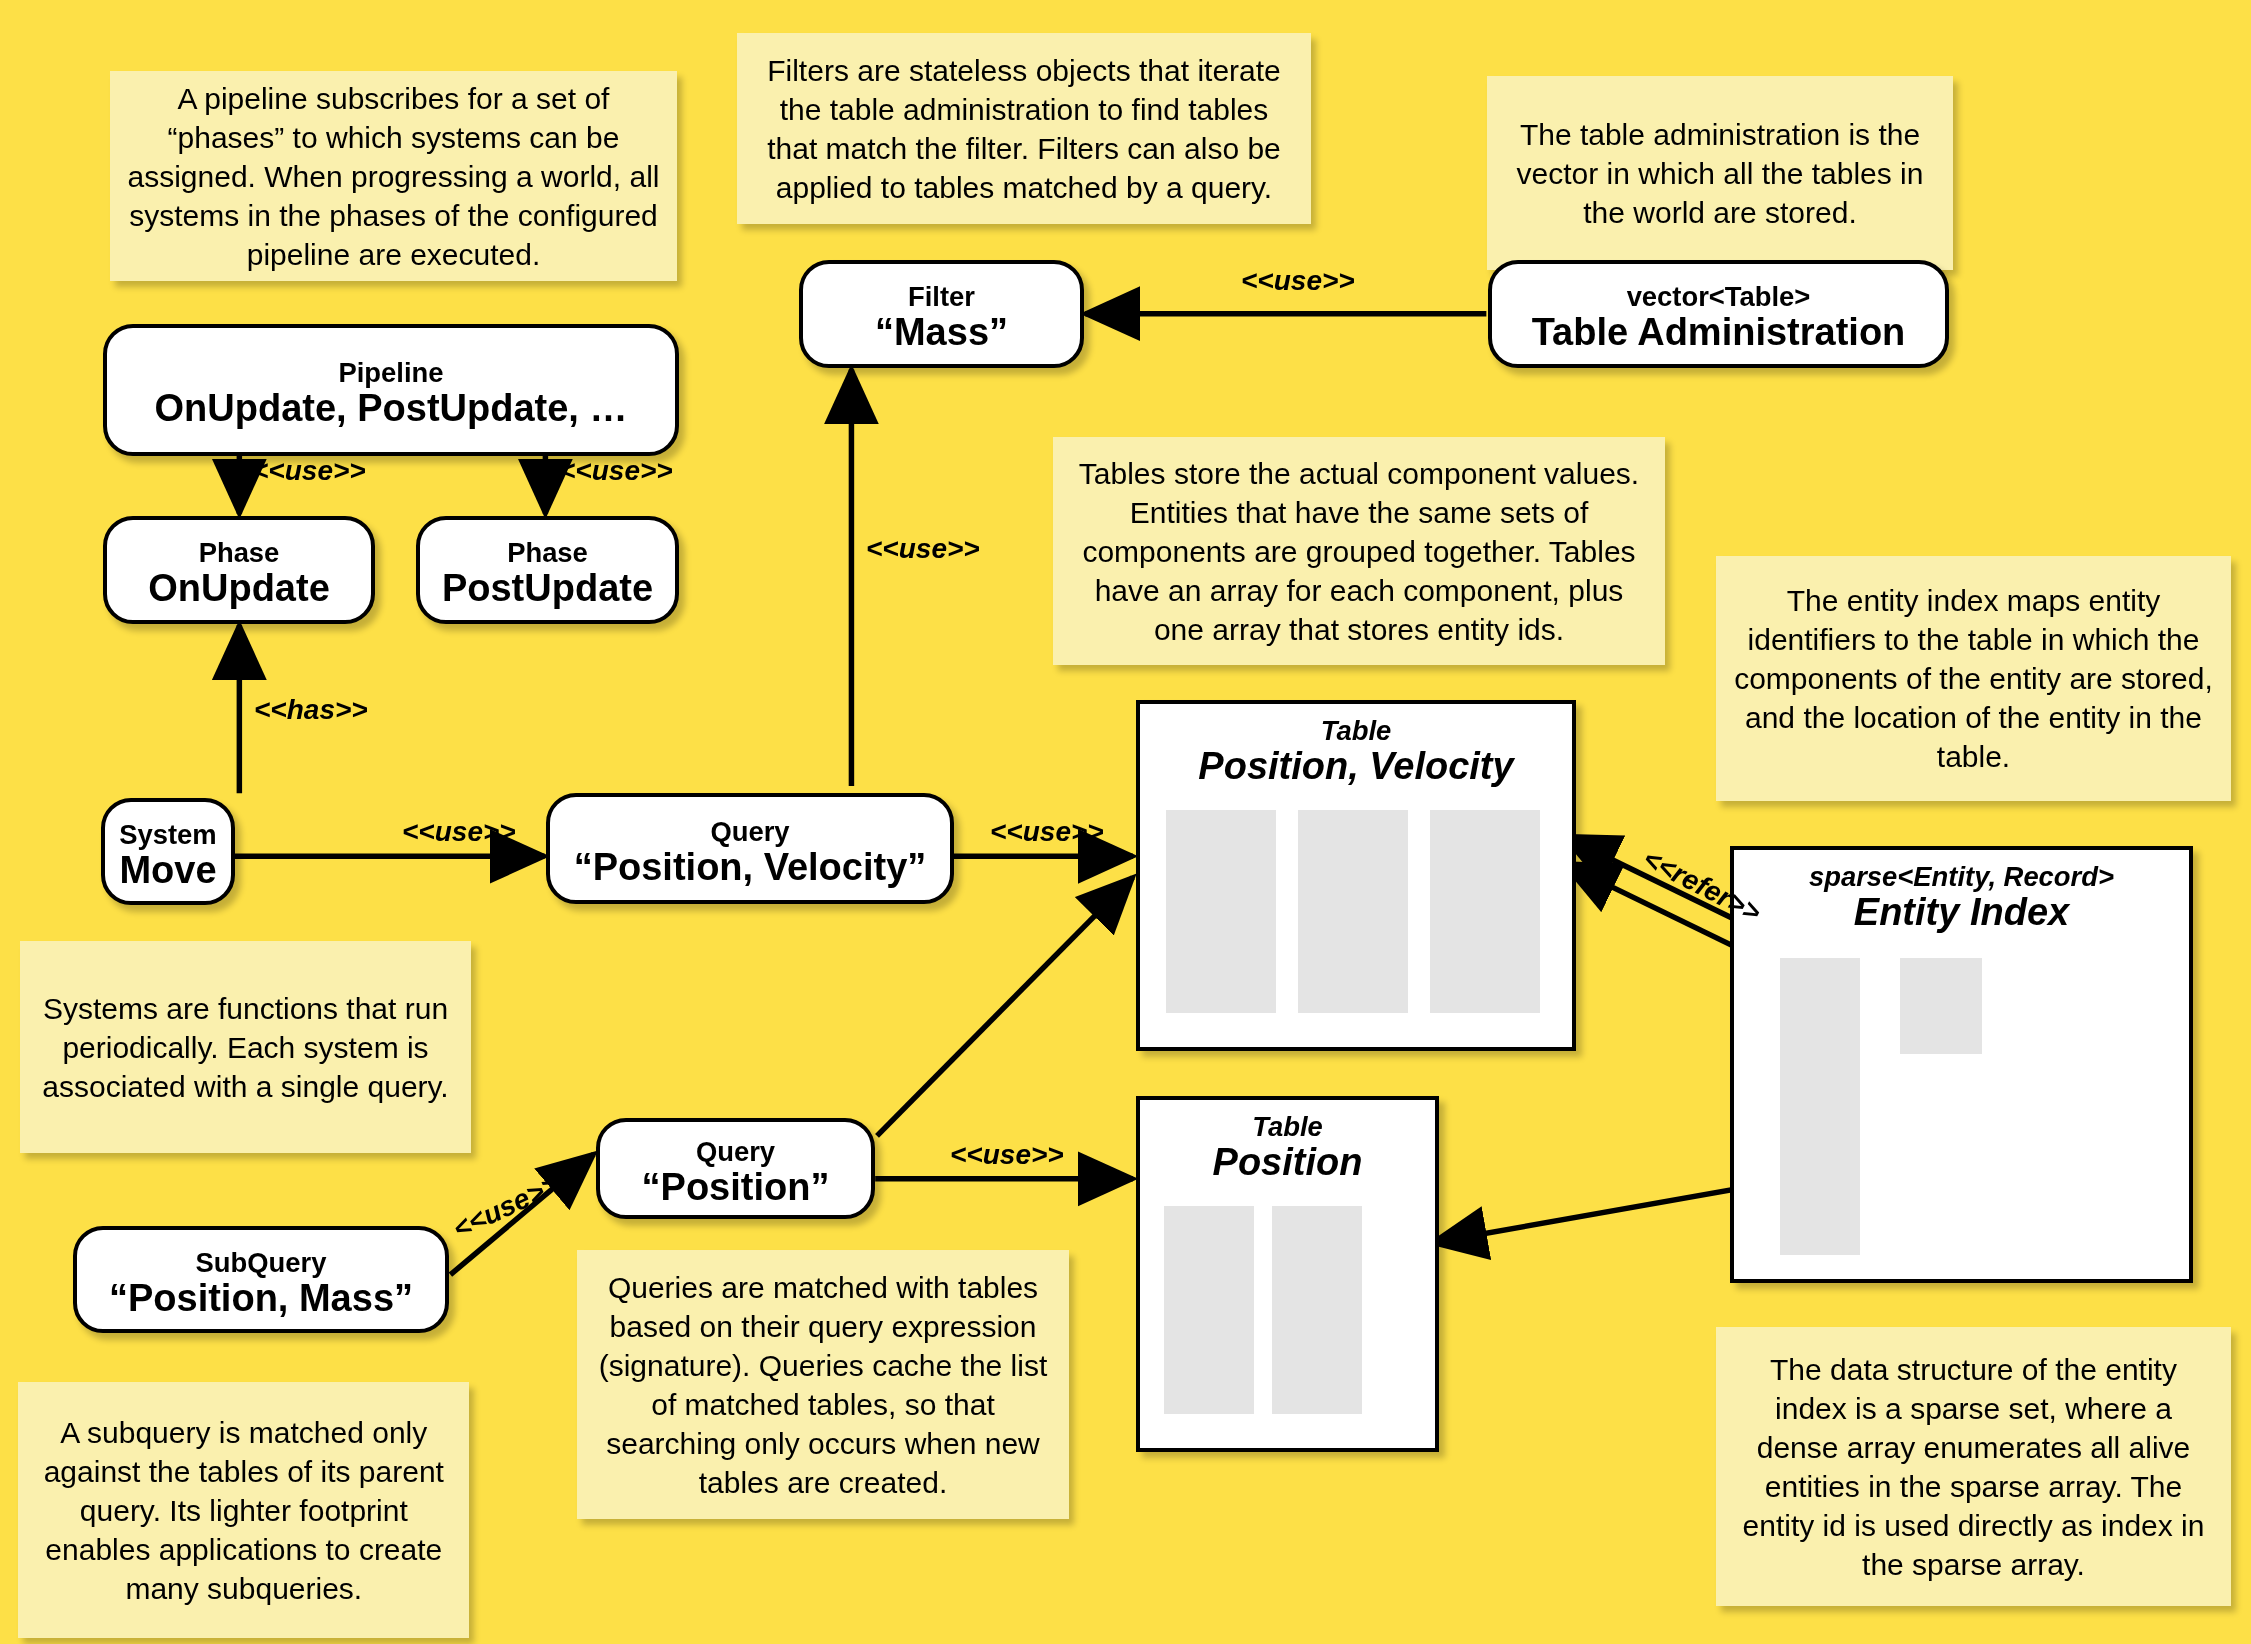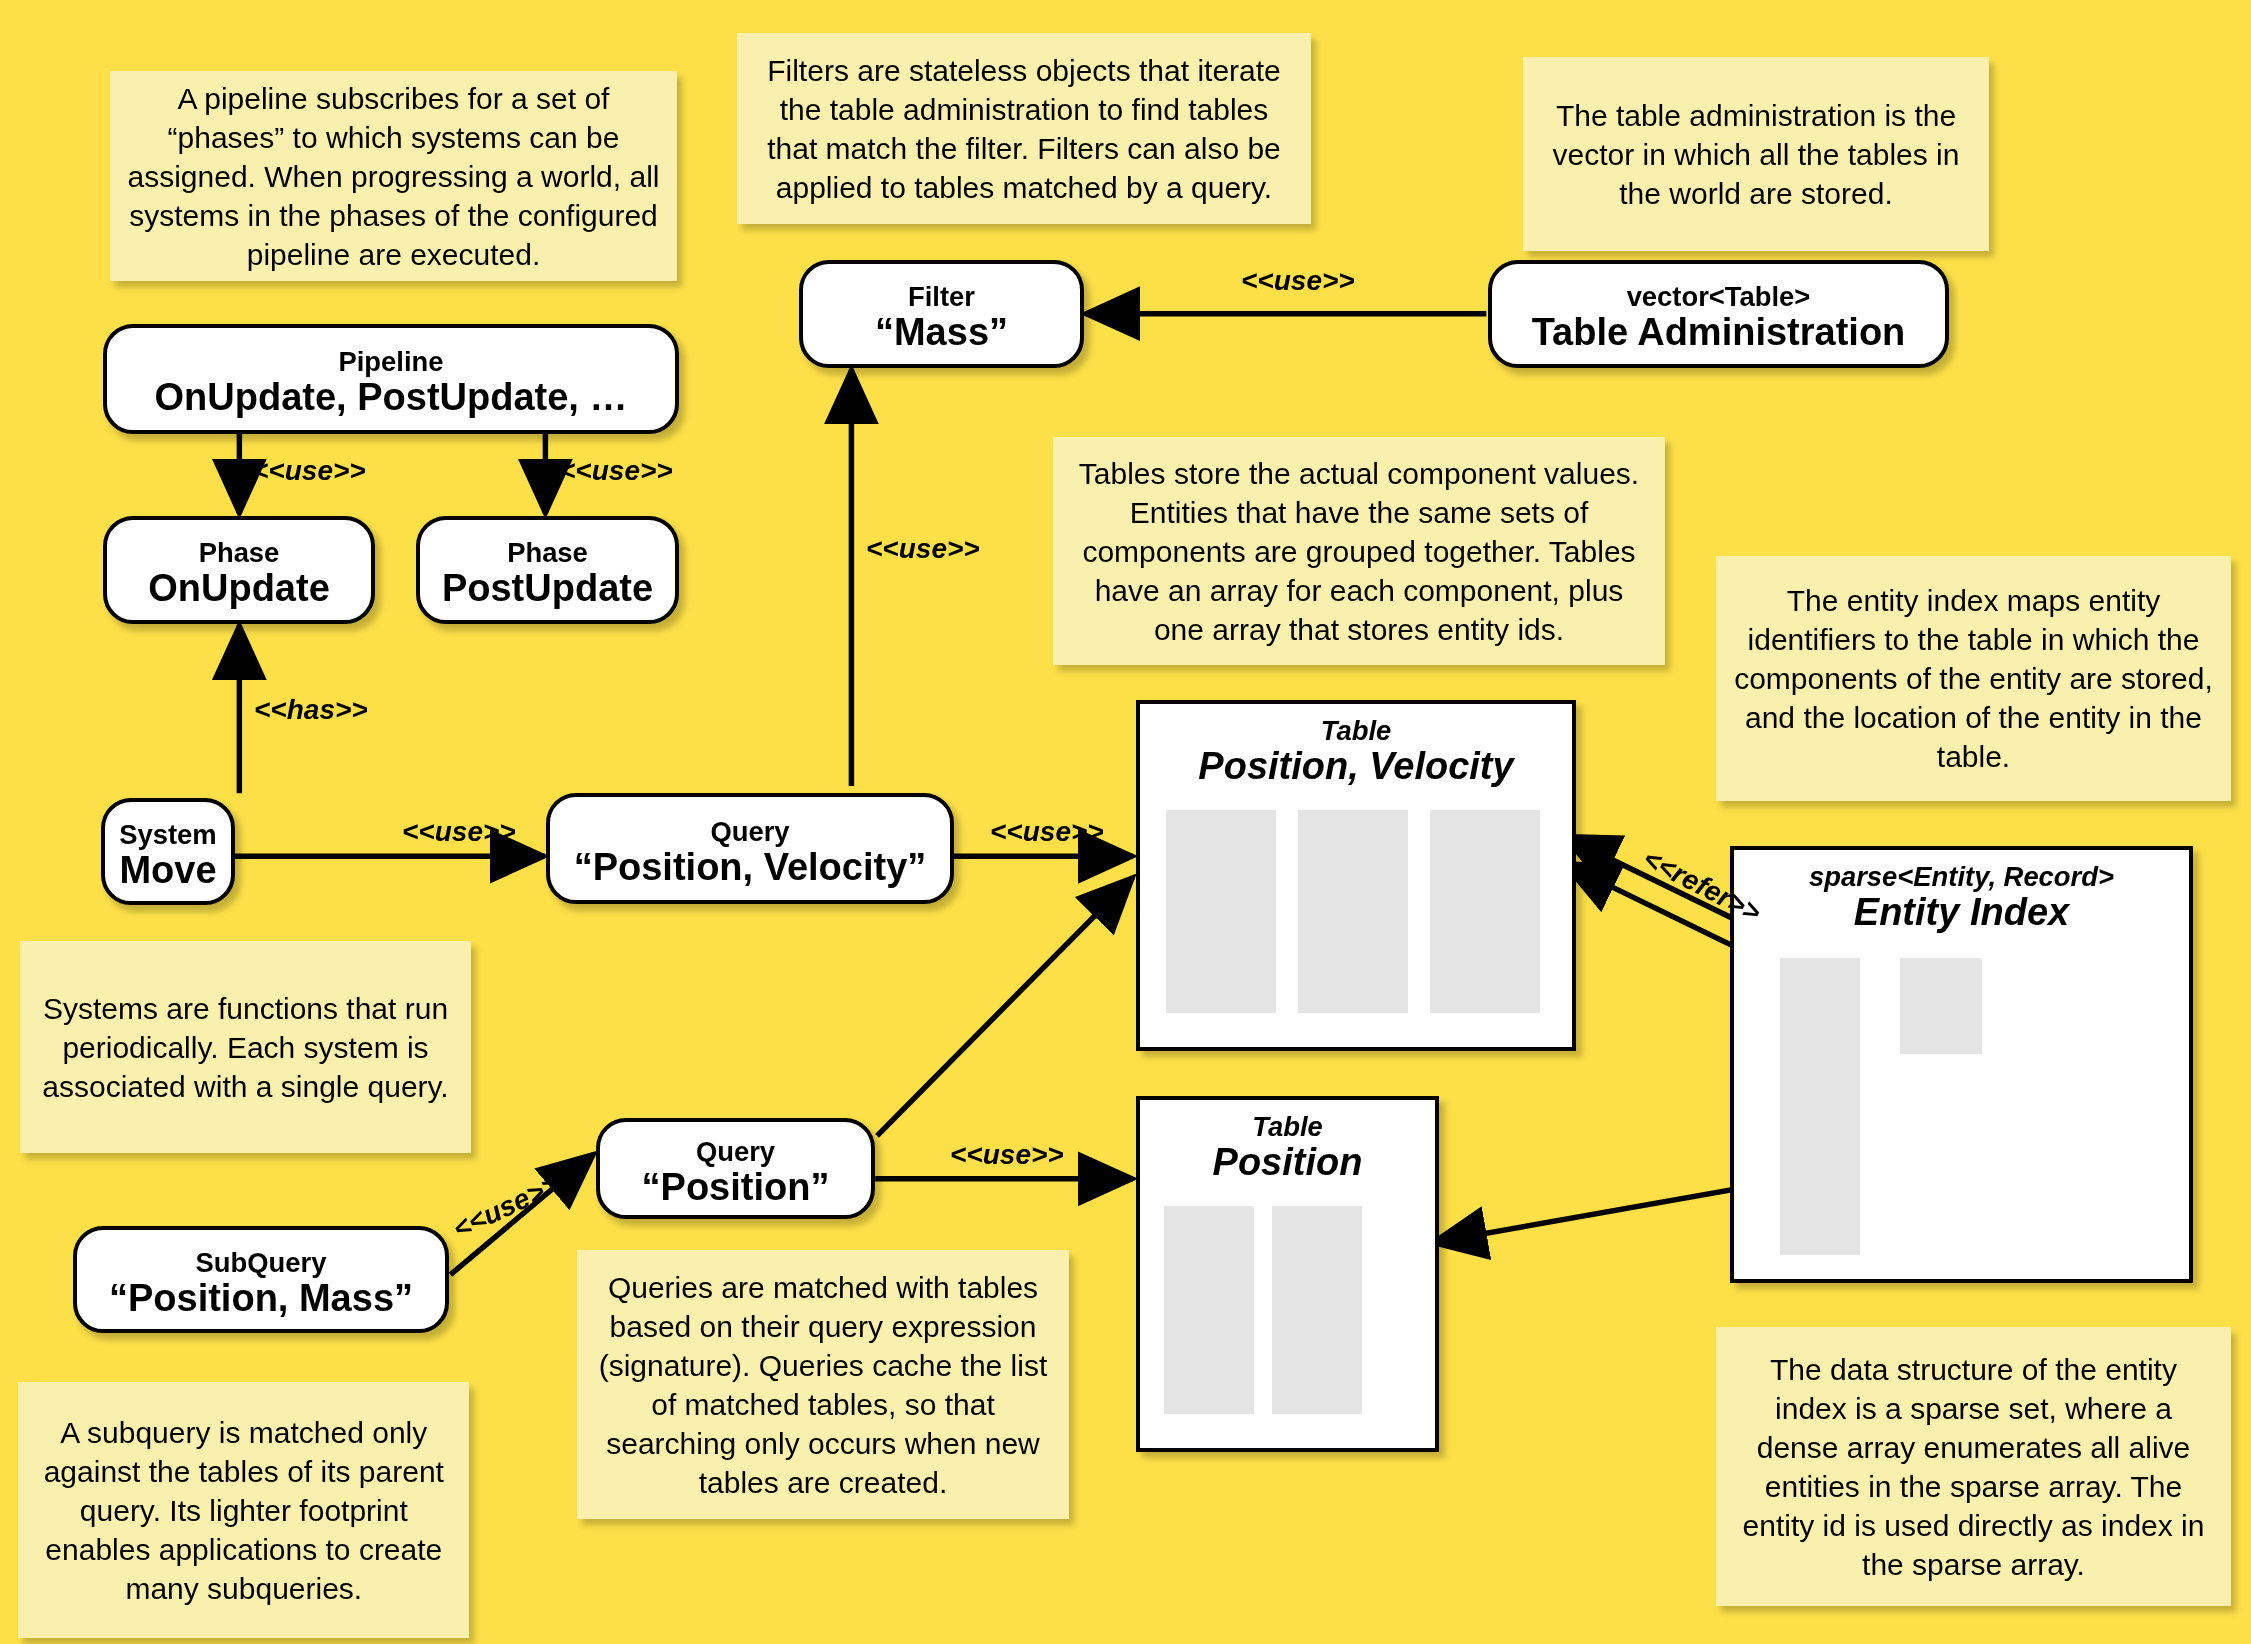--- a/index.html
+++ b/index.html
@@ -155,7 +155,7 @@
     <span>Filters are stateless objects that iterate the table administration to find tables that match the filter. Filters can also be applied to tables matched by a query.</span>
   </div>
 
-  <div class="note" style="left:1487px; top:57px; width:466px; height:194px;margin-left:36px;">
+  <div class="note" style="left:1487px; top:76px; width:466px; height:194px;">
     <span>The table administration is the vector in which all the tables in the world are stored.</span>
   </div>
 

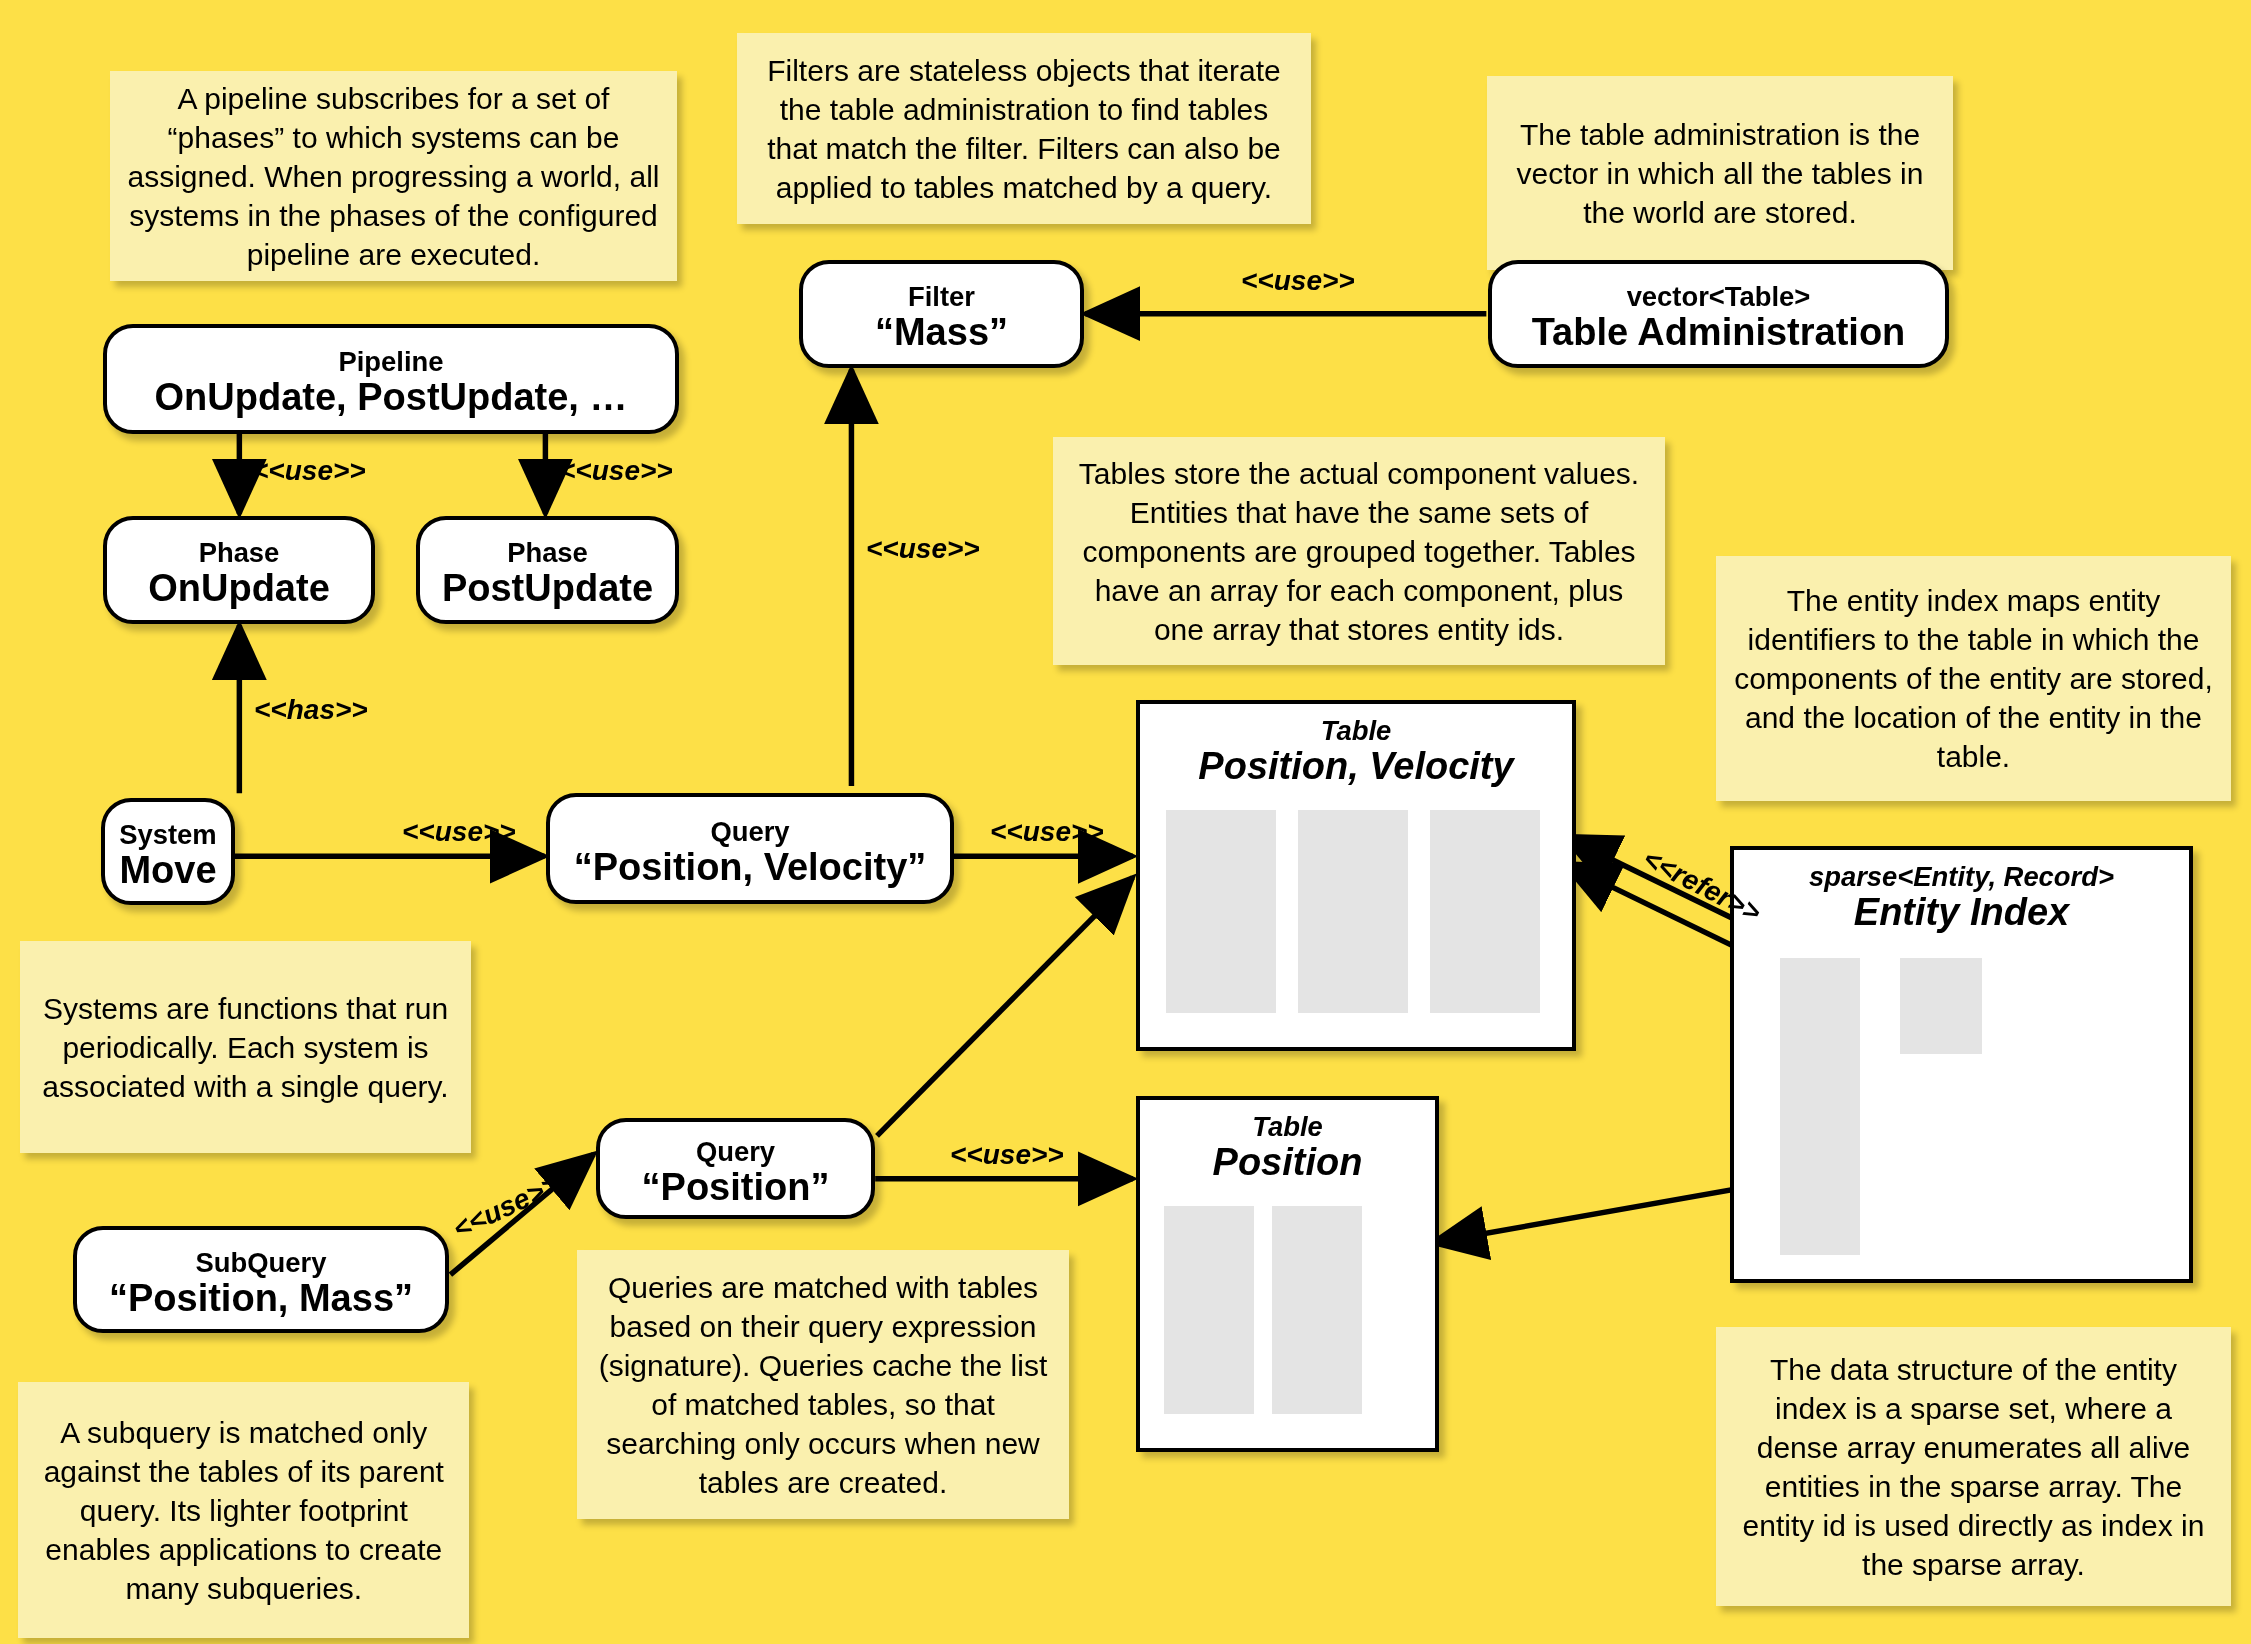--- a/index.html
+++ b/index.html
@@ -183,7 +183,7 @@
     <span>The data structure of the entity index is a sparse set, where a dense array enumerates all alive entities in the sparse array. The entity id is used directly as index in the sparse array.</span>
   </div>
 
-  <div class="box center-both" style="left:103px; top:324px; width:576px; height:110px;text-align:right;">
+  <div class="box center-both" style="left:103px; top:324px; width:576px; height:132px;text-align:right;">
     <div class="stereo">Pipeline</div>
     <div class="title">OnUpdate, PostUpdate, …</div>
   </div>

